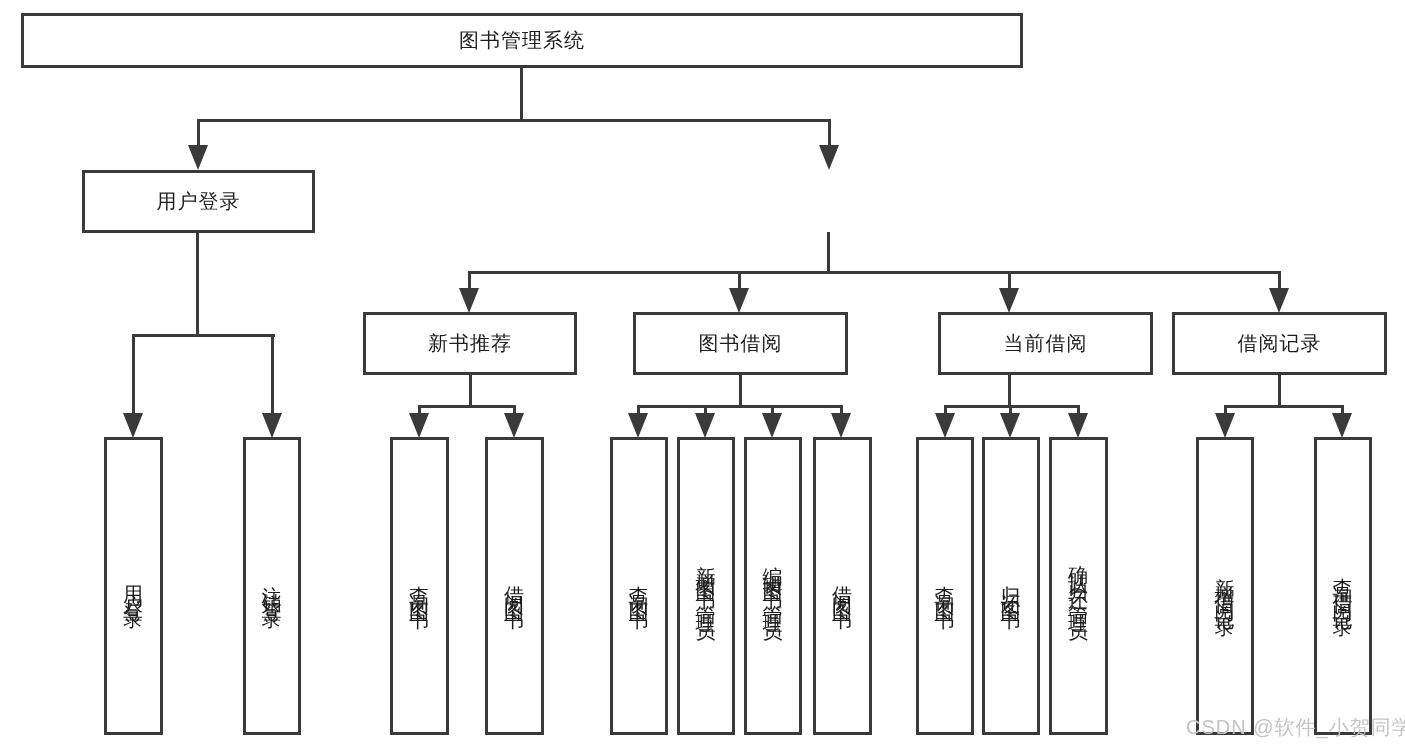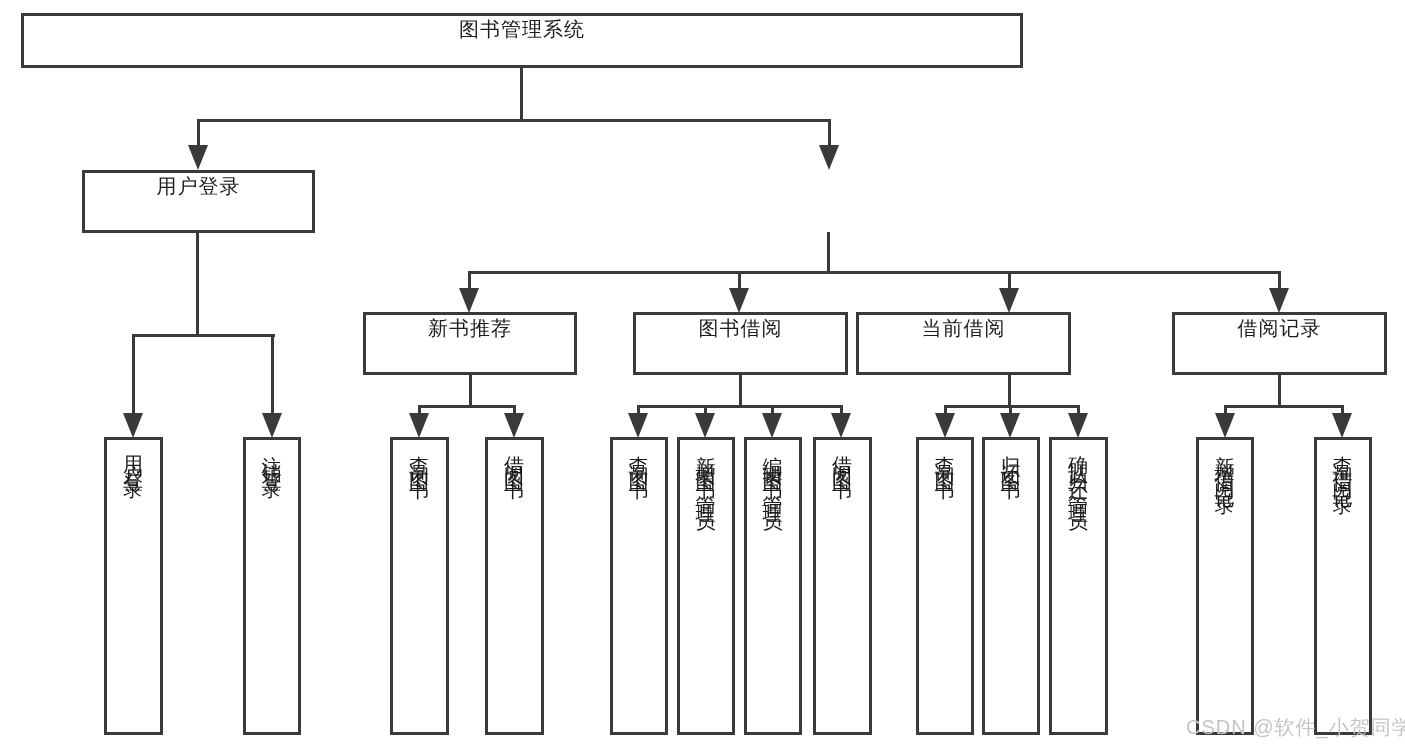--- a/index.html
+++ b/index.html
@@ -11,7 +11,7 @@
   .box{
     position:absolute;box-sizing:border-box;background:#fff;
     border:3px solid var(--line,#3a3a3a);
-    display:flex;align-items:flex-start;justify-content:center;
+    display:flex;align-items:center;justify-content:center;
     z-index:2;
   }
   .hlabel{

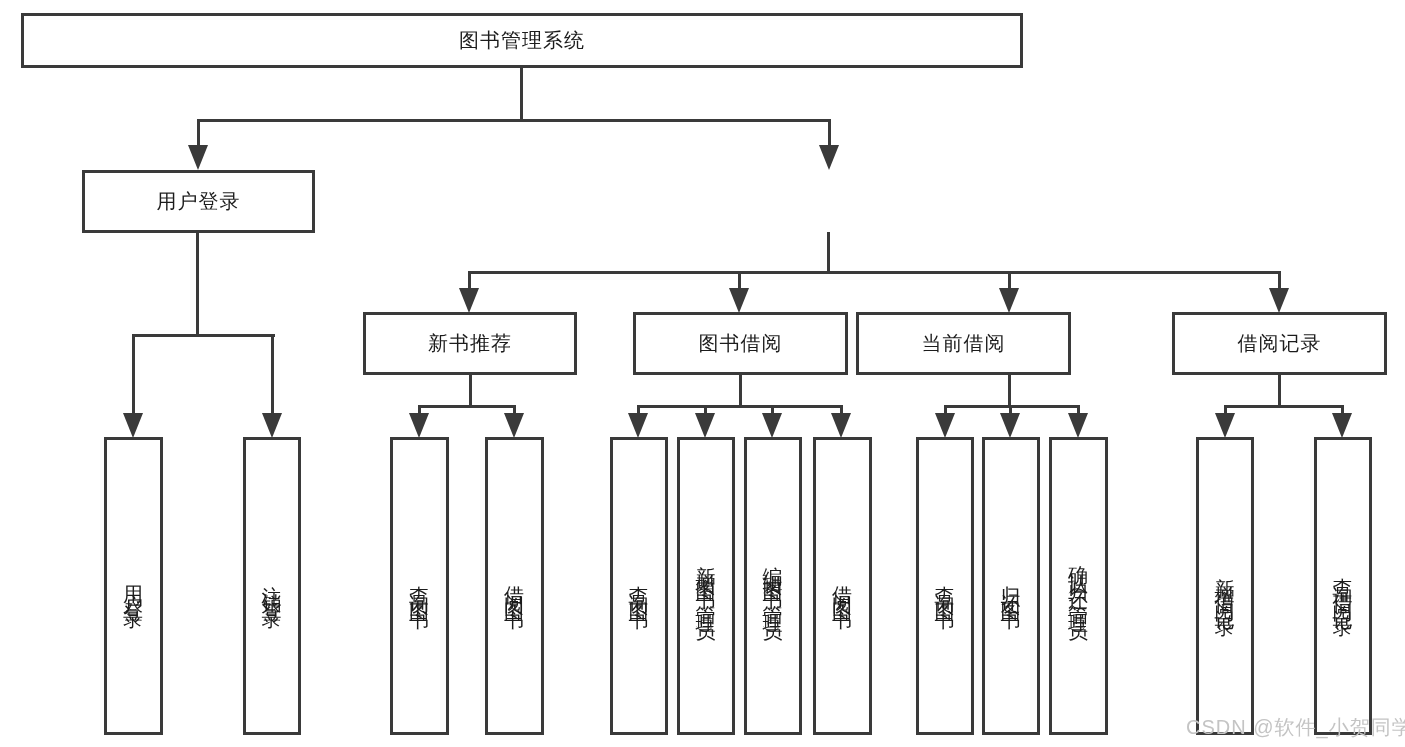--- a/index.html
+++ b/index.html
@@ -112,7 +112,7 @@
   <div class="box" style="left:363px;top:312px;width:214px;height:63px">
     <span class="hlabel">新书推荐</span>
   </div>
-  <div class="box" style="left:856px;top:312px;width:215px;height:63px">
+  <div class="box" style="left:938px;top:312px;width:215px;height:63px">
     <span class="hlabel">当前借阅</span>
   </div>
   <div class="box" style="left:1172px;top:312px;width:215px;height:63px">

